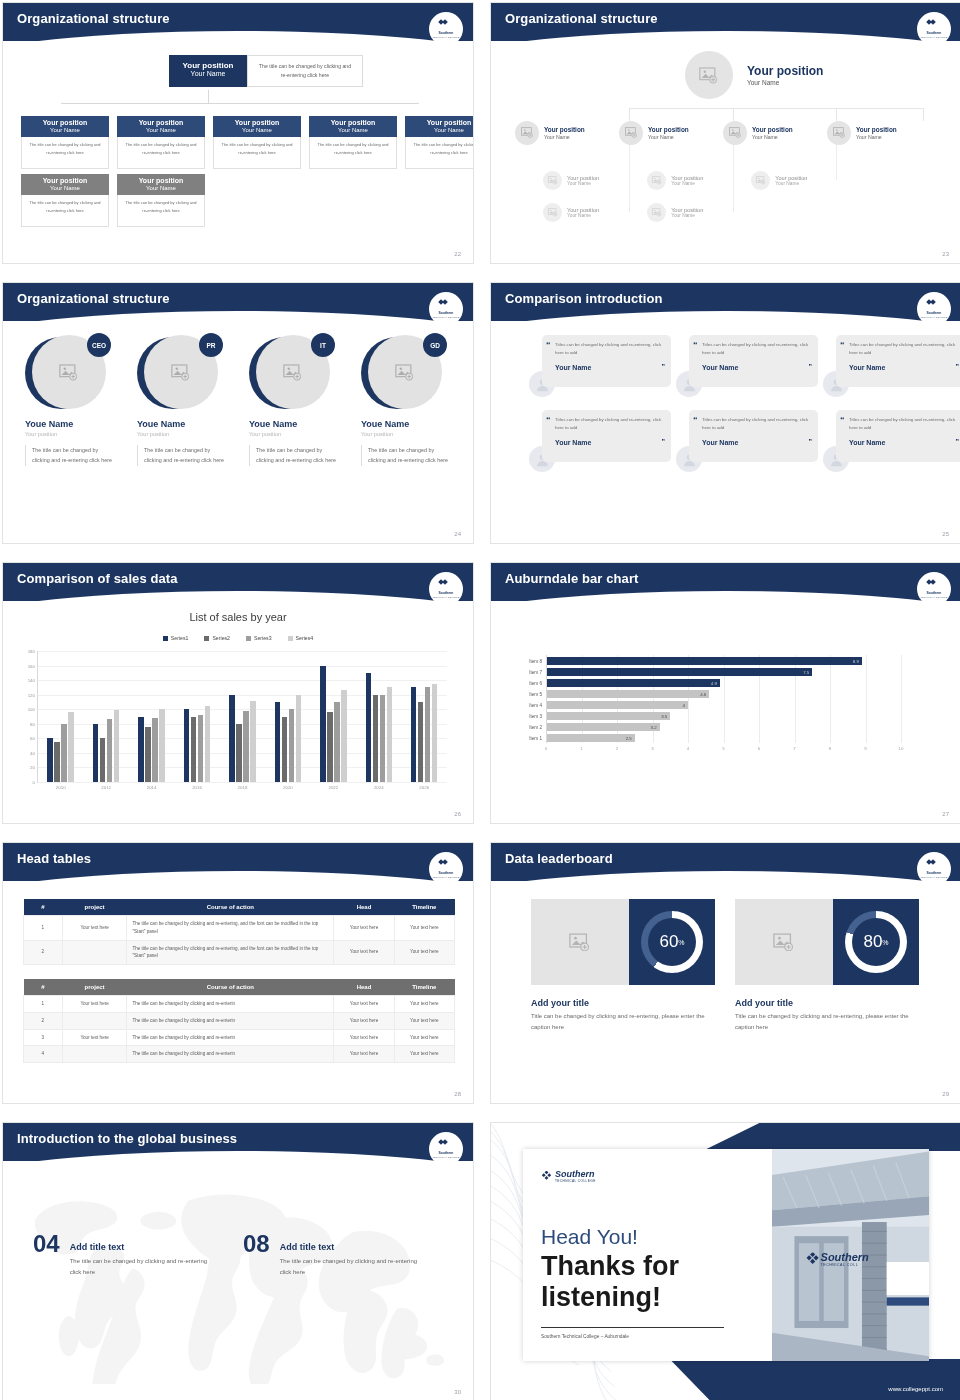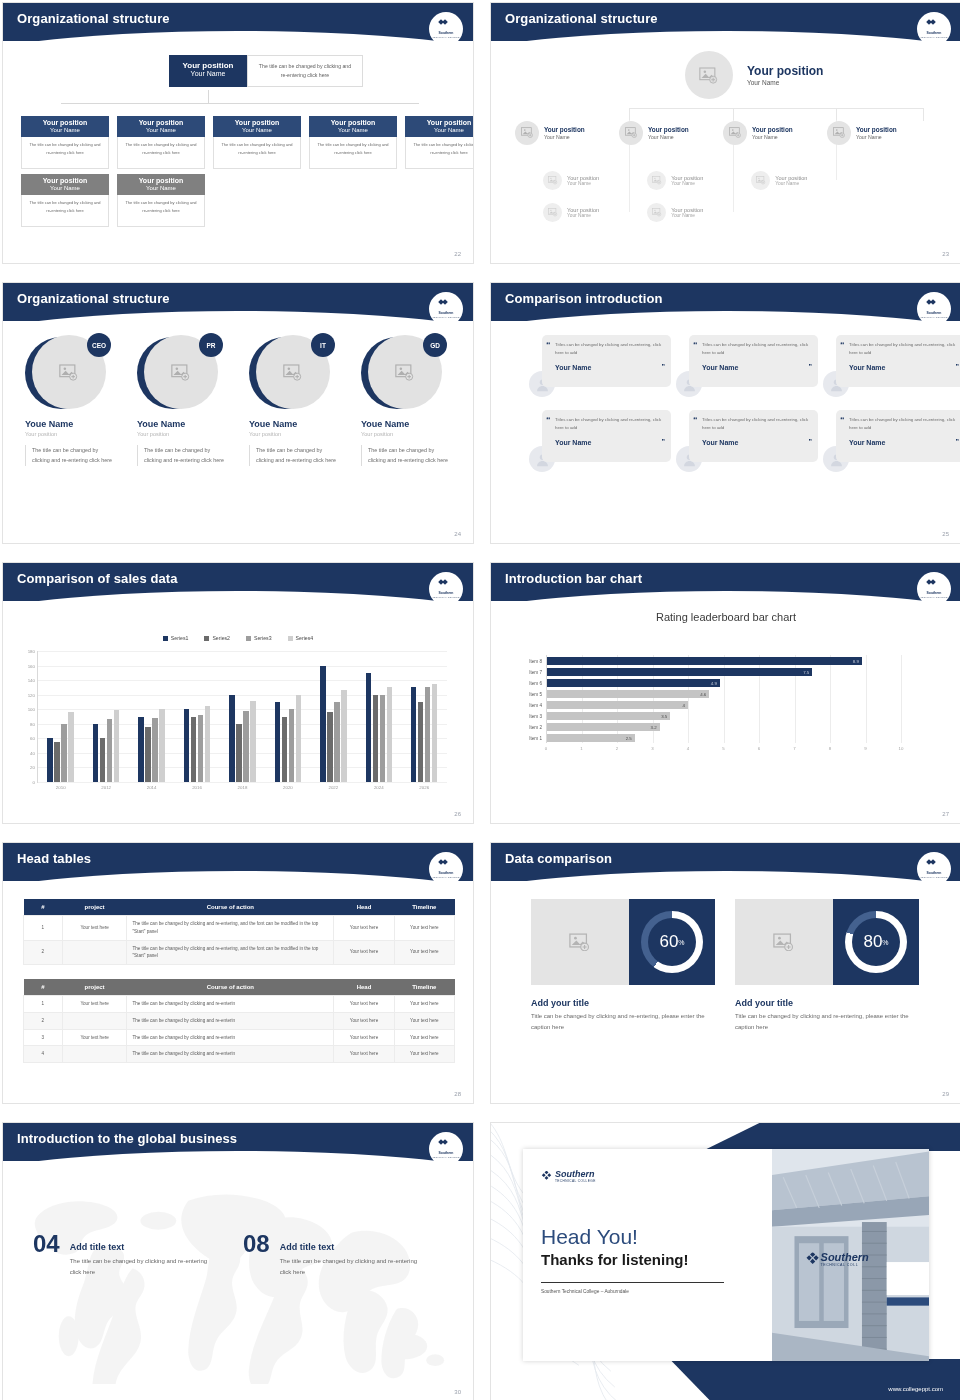--- a/index.html
+++ b/index.html
@@ -815,7 +815,7 @@
 
   <div class="slide">
     <div class="band"></div>
-    <div class="band-title">Introduction bar chart</div>
+    <div class="band-title">Auburndale bar chart</div>
     <div class="logo-bubble">
       <div style="text-align:center">
         <div class="logo-mark">

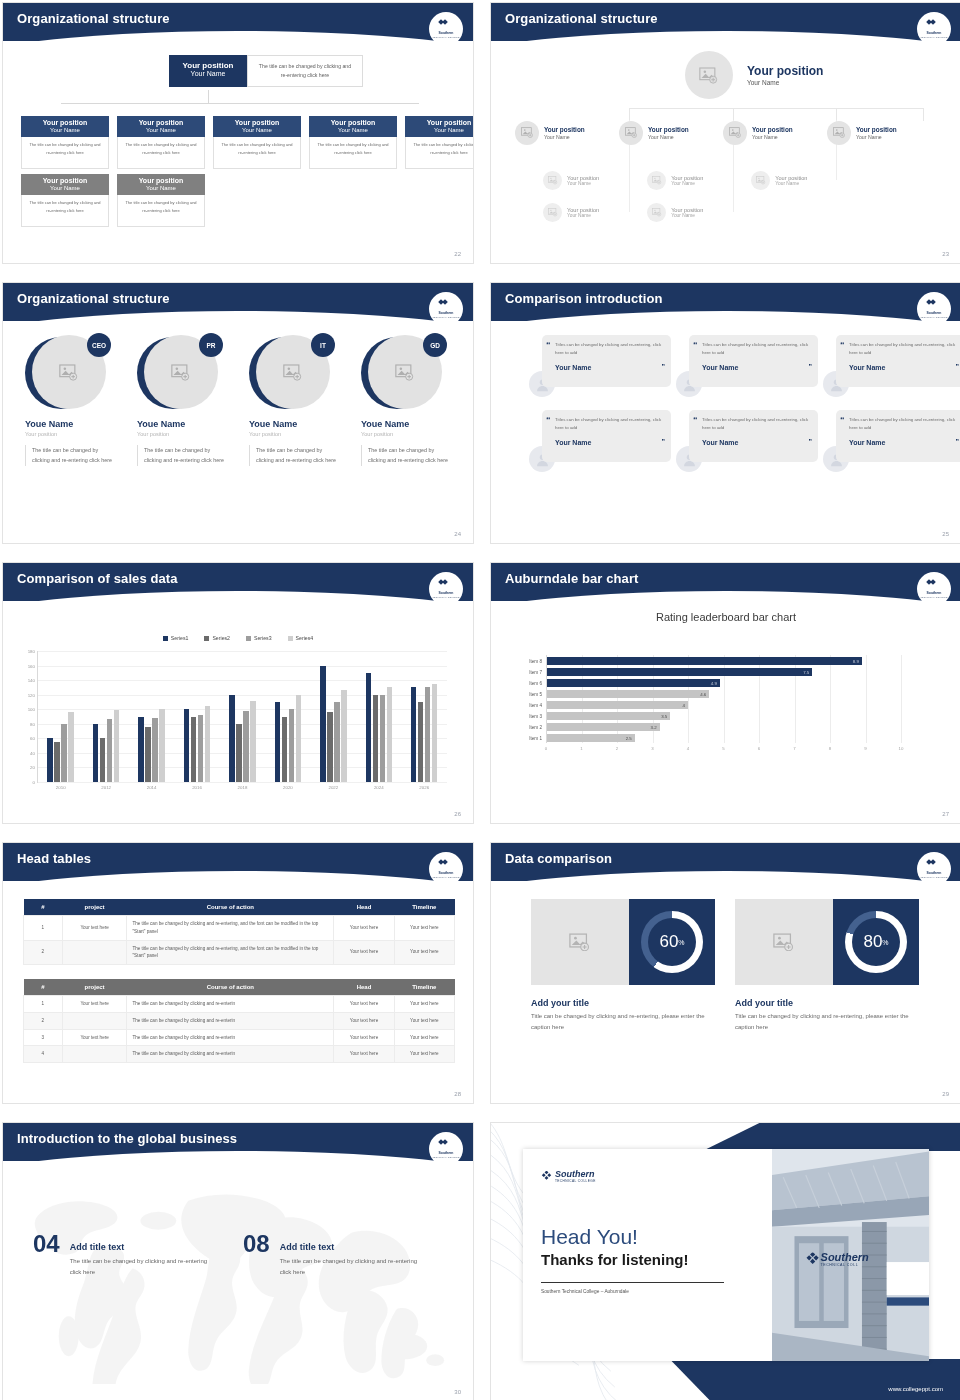--- a/index.html
+++ b/index.html
@@ -717,6 +717,7 @@
         <div class="logo-sub">TECHNICAL COLLEGE</div>
       </div>
     </div>
+    <div class="ch-title">List of sales by year</div>
     <div class="legend" id="s26legend">
         <span><span class="sw" style="background:#1d3661"></span>Series1</span>
         <span><span class="sw" style="background:#6b6b6b"></span>Series2</span>

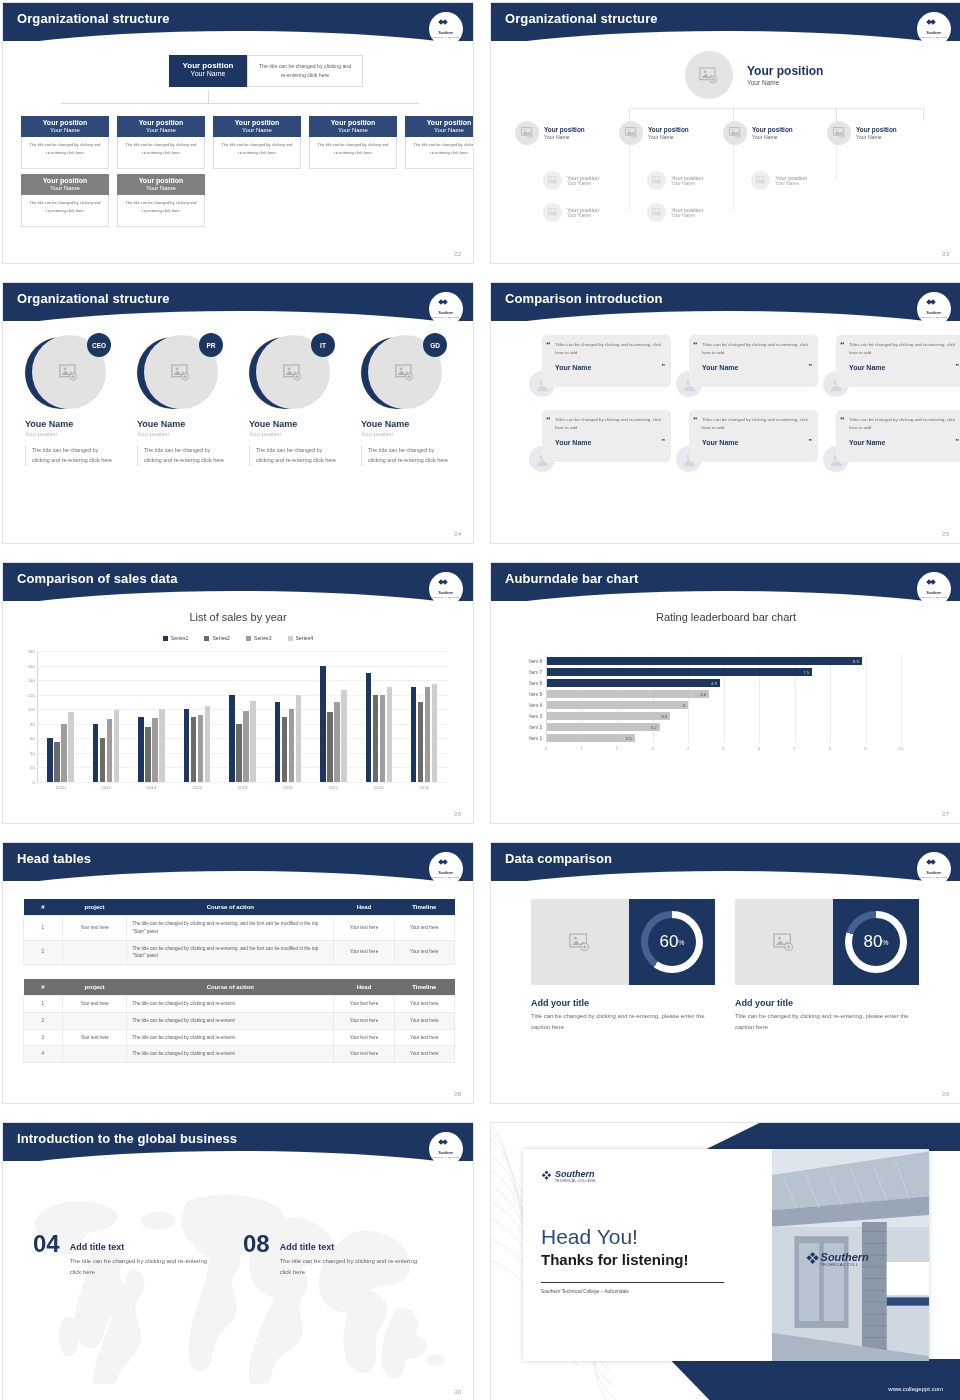--- a/index.html
+++ b/index.html
@@ -827,7 +827,6 @@
         <div class="logo-sub">TECHNICAL COLLEGE</div>
       </div>
     </div>
-    <div class="ch-title">Rating leaderboard bar chart</div>
     <div class="lb-plot" id="s27plot">
         <div class="lb-tick" style="left:0%">0</div>
         <div class="lb-vgrid" style="left:10%"></div>

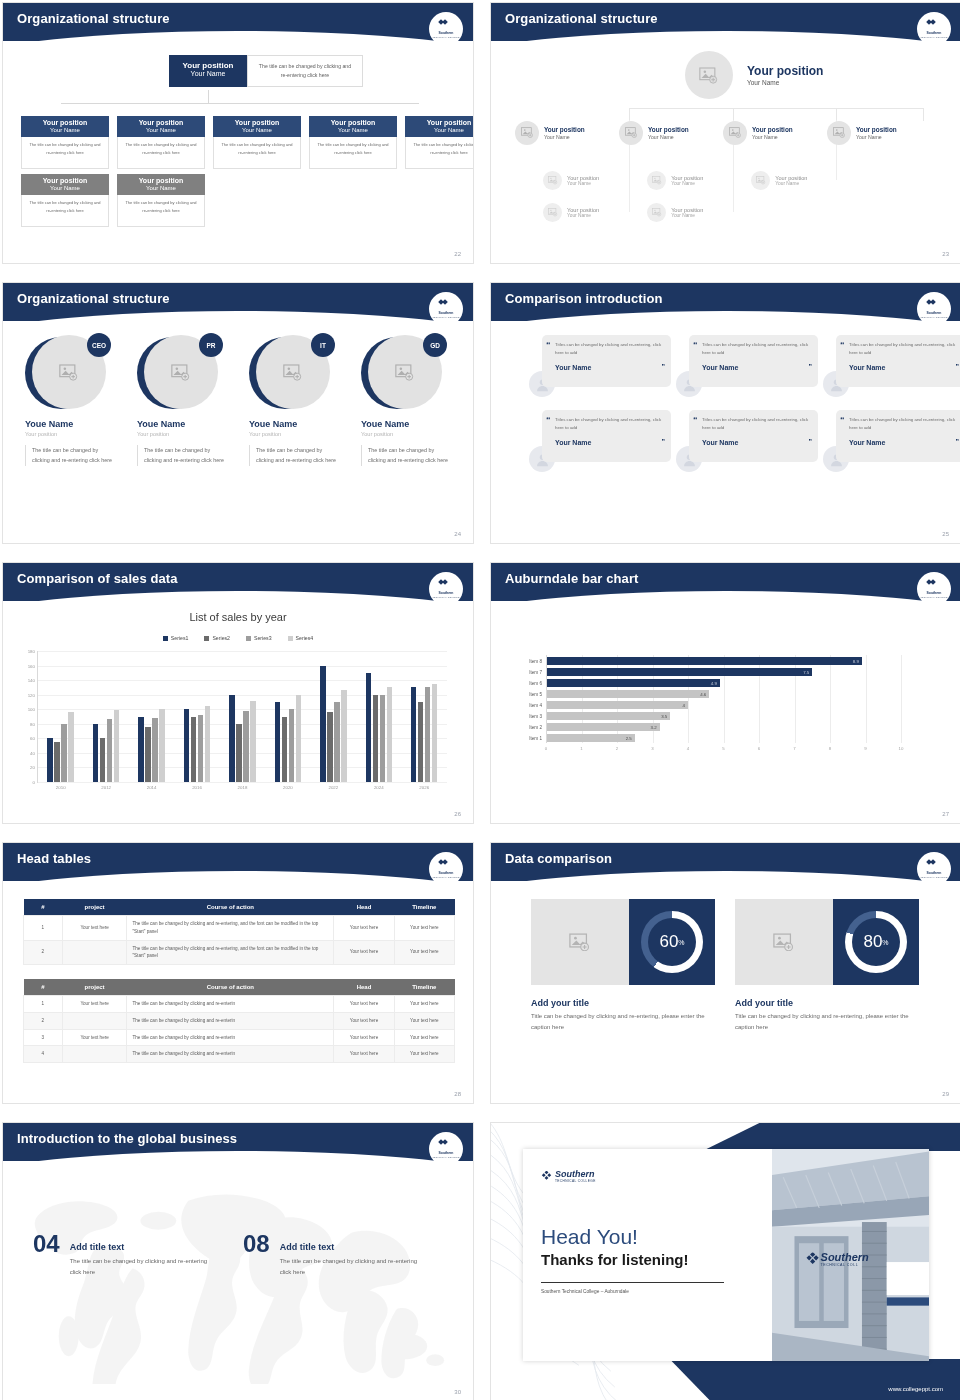--- a/index.html
+++ b/index.html
@@ -988,7 +988,7 @@
 
   <div class="slide">
     <div class="band"></div>
-    <div class="band-title">Data comparison</div>
+    <div class="band-title">Data leaderboard</div>
     <div class="logo-bubble">
       <div style="text-align:center">
         <div class="logo-mark">

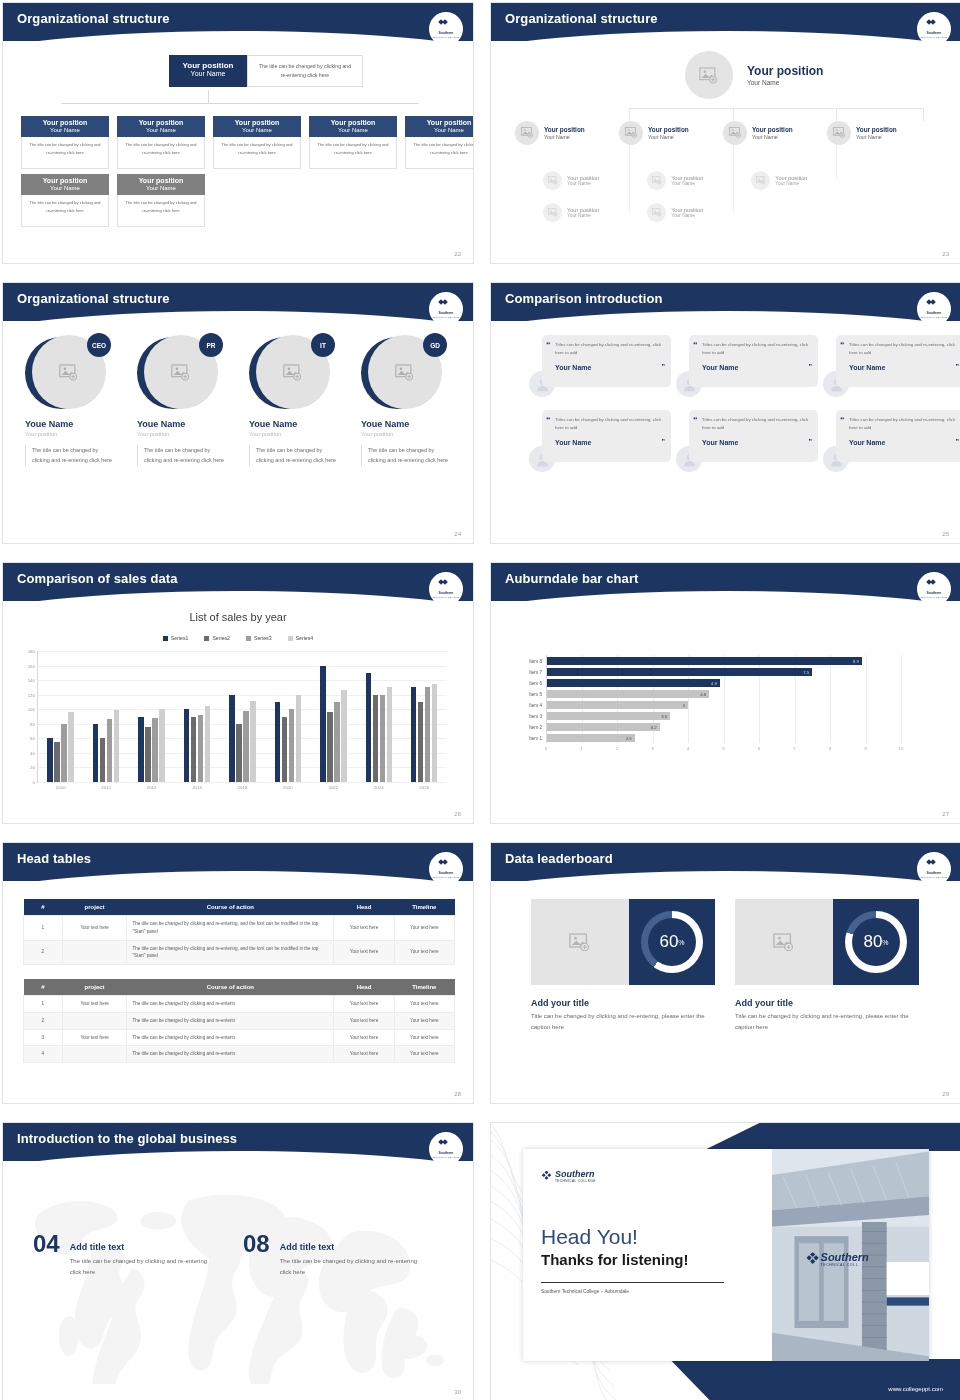--- a/index.html
+++ b/index.html
@@ -234,7 +234,7 @@
   .ty-logo .t1 { font-size:9px; font-weight:bold; color:#1d3661; font-style:italic; }
   .ty-logo .t2 { font-size:3.2px; color:#1d3661; letter-spacing:.4px;}
   .ty-h1 { font-size:21px; color:#2c4b7c; margin-top:42px; }
-  .ty-h2 { font-size:15px; font-weight:bold; color:#1a1a1a; margin-top:2px;}
+  .ty-h2 { font-size:27px; font-weight:bold; color:#1a1a1a; margin-top:2px;}
   .ty-rule { height:1px; background:#333; margin-top:14px; width:86%;}
   .ty-sub { font-size:4.8px; color:#555; margin-top:6px;}
   .ty-right { flex:1; position:relative; background:linear-gradient(120deg,#f2f4f7 0%,#c9d2dd 45%,#98a7b9 100%);}

